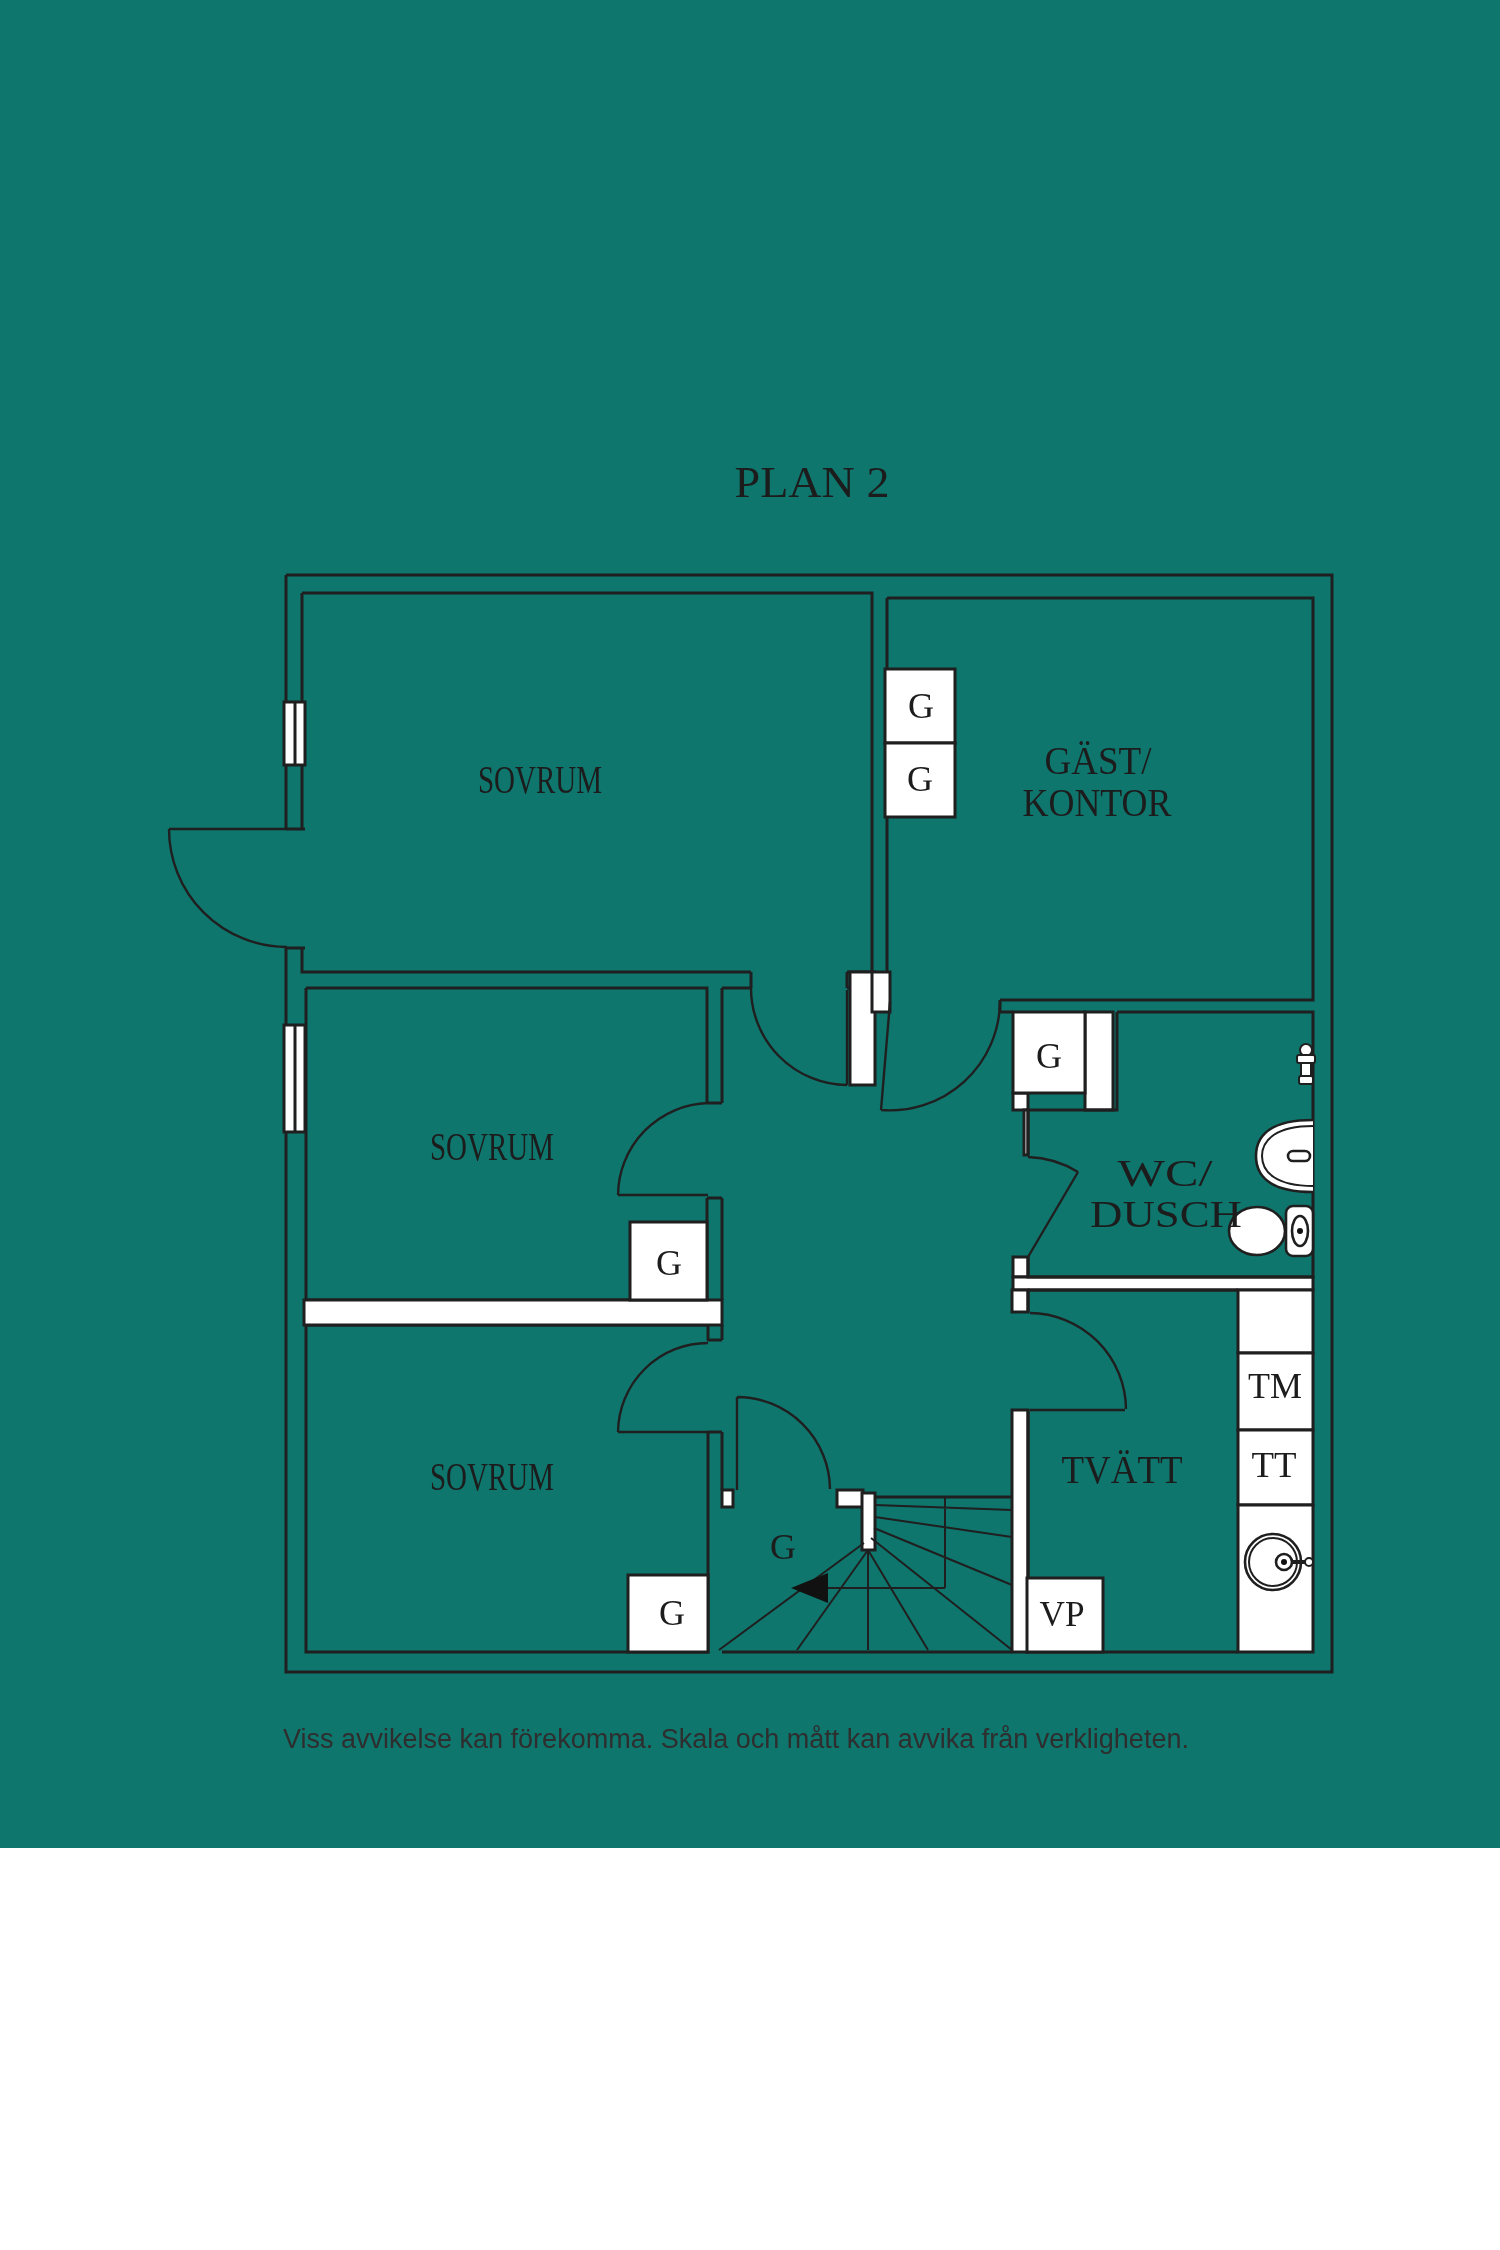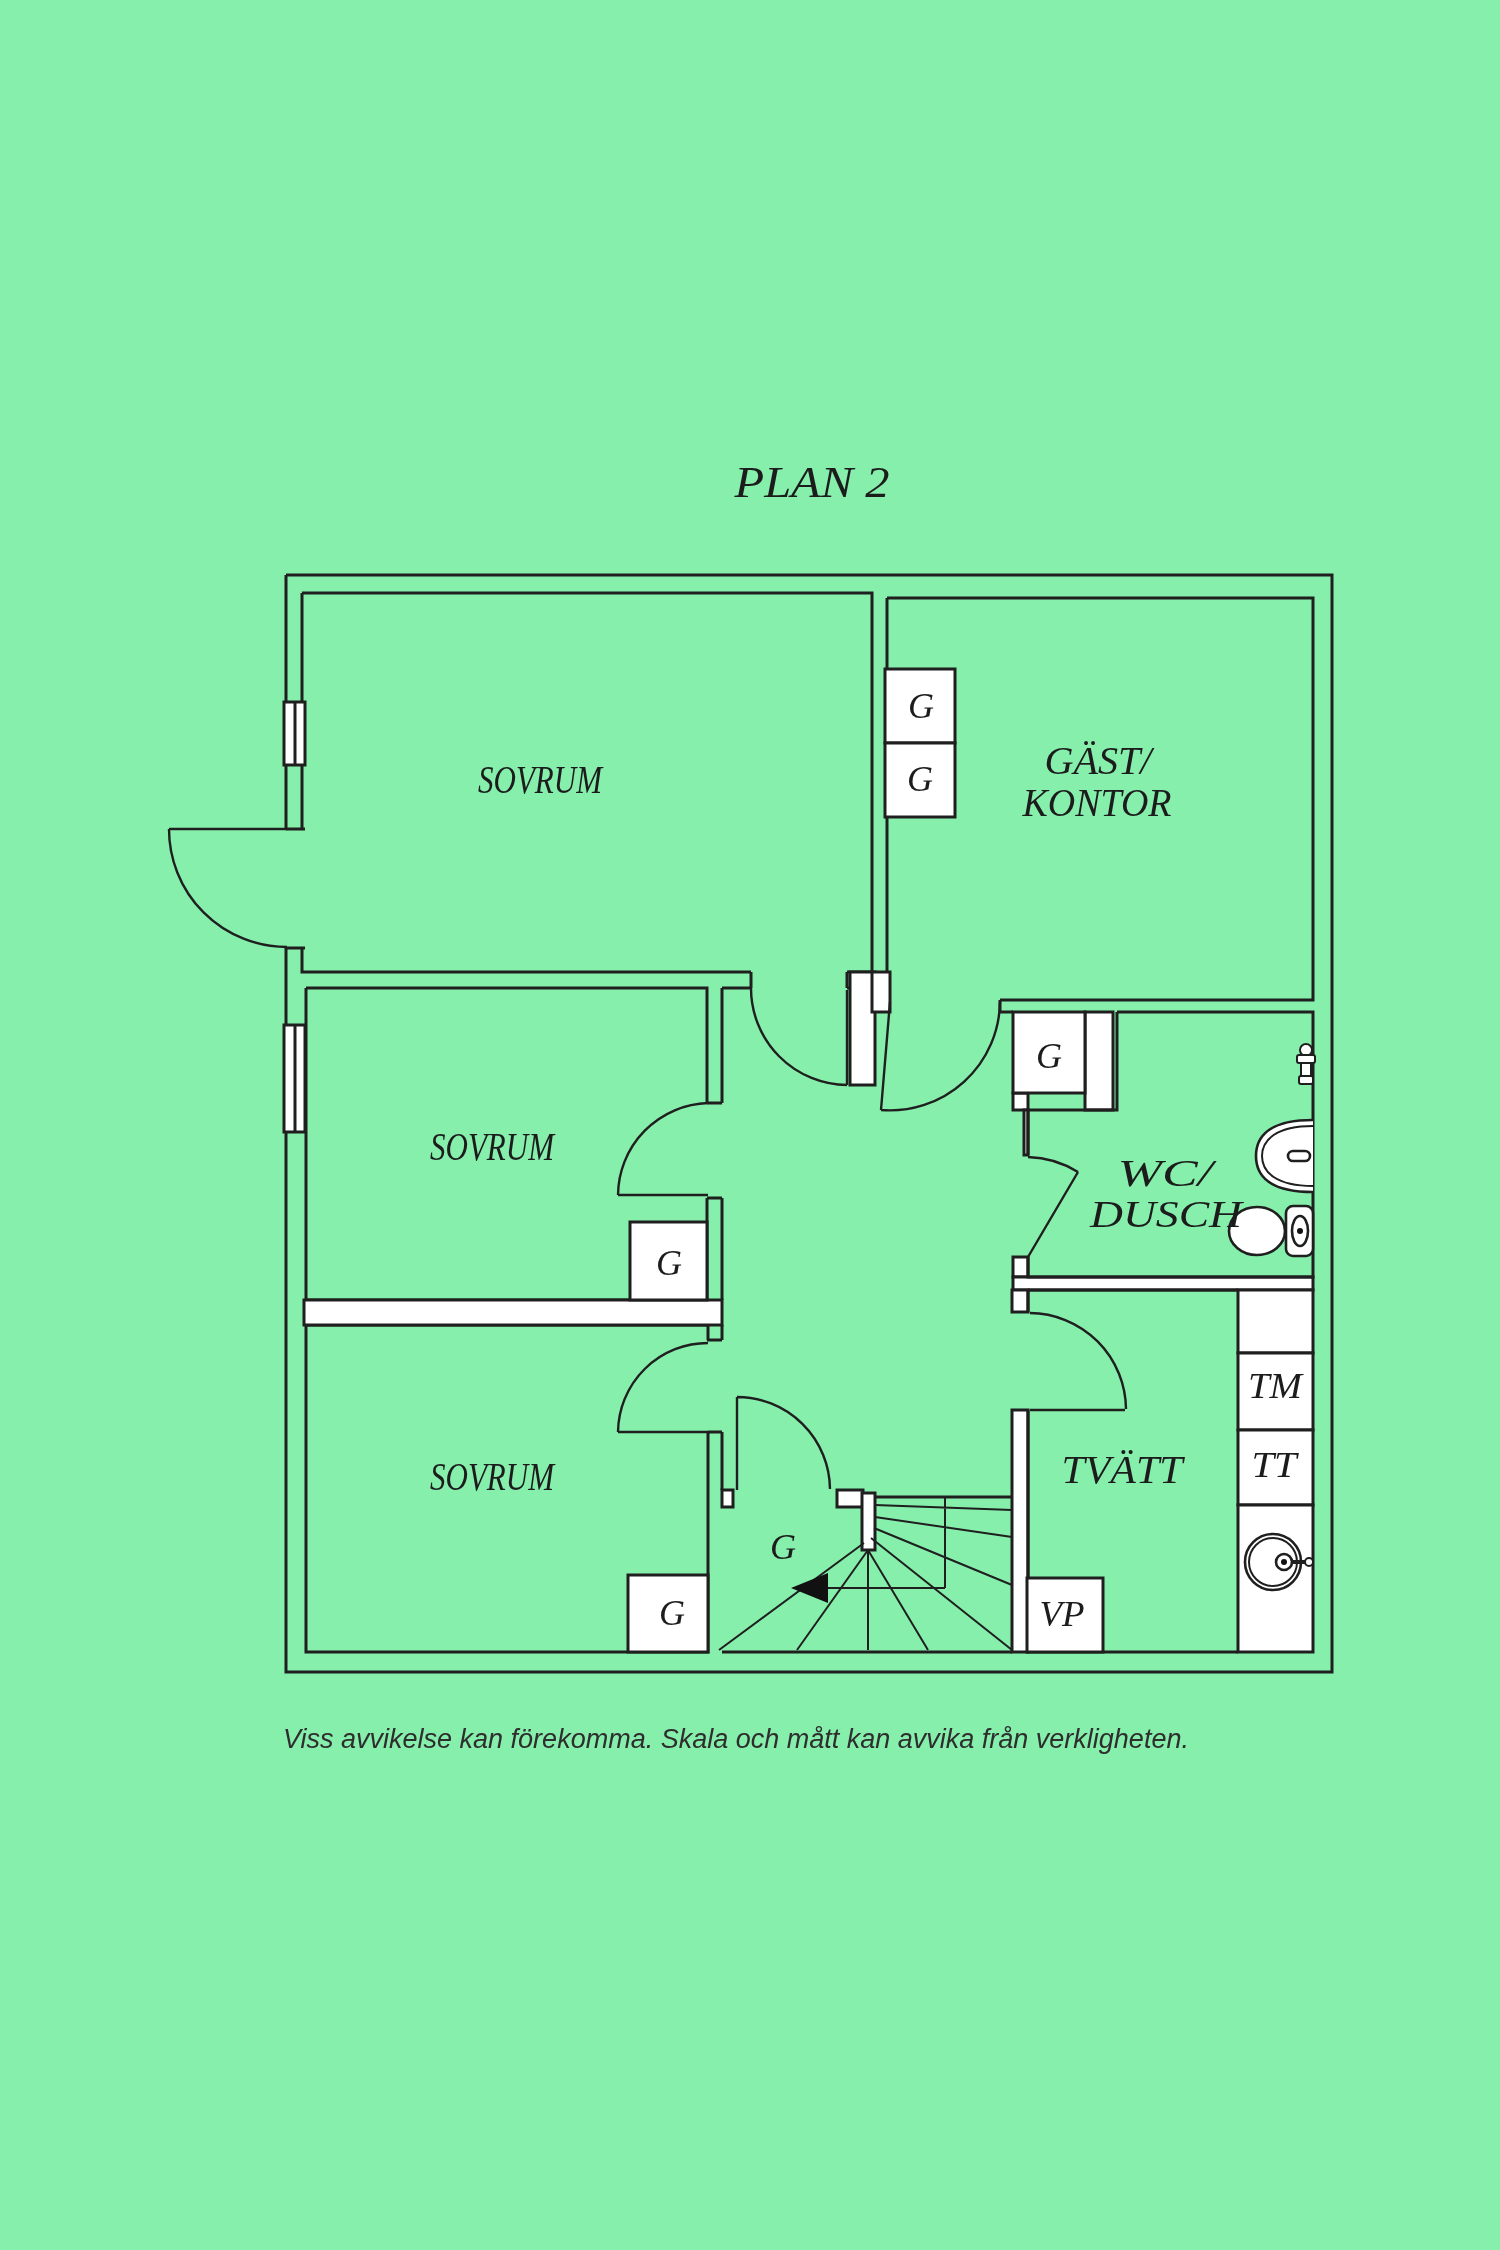--- a/index.html
+++ b/index.html
@@ -6,10 +6,9 @@
   .page {
     position: relative;
     width: 1500px;
-    height: 2250px;
-    background: #86efac;
+    height: 1848px;
+    background: #0f766e;
     font-family: "Liberation Serif", serif;
-    font-style: italic;
   }
   svg { display: block; }
   .wall   { fill: none; stroke: #1f1f1f; stroke-width: 3; stroke-linecap: butt; stroke-linejoin: miter; }

